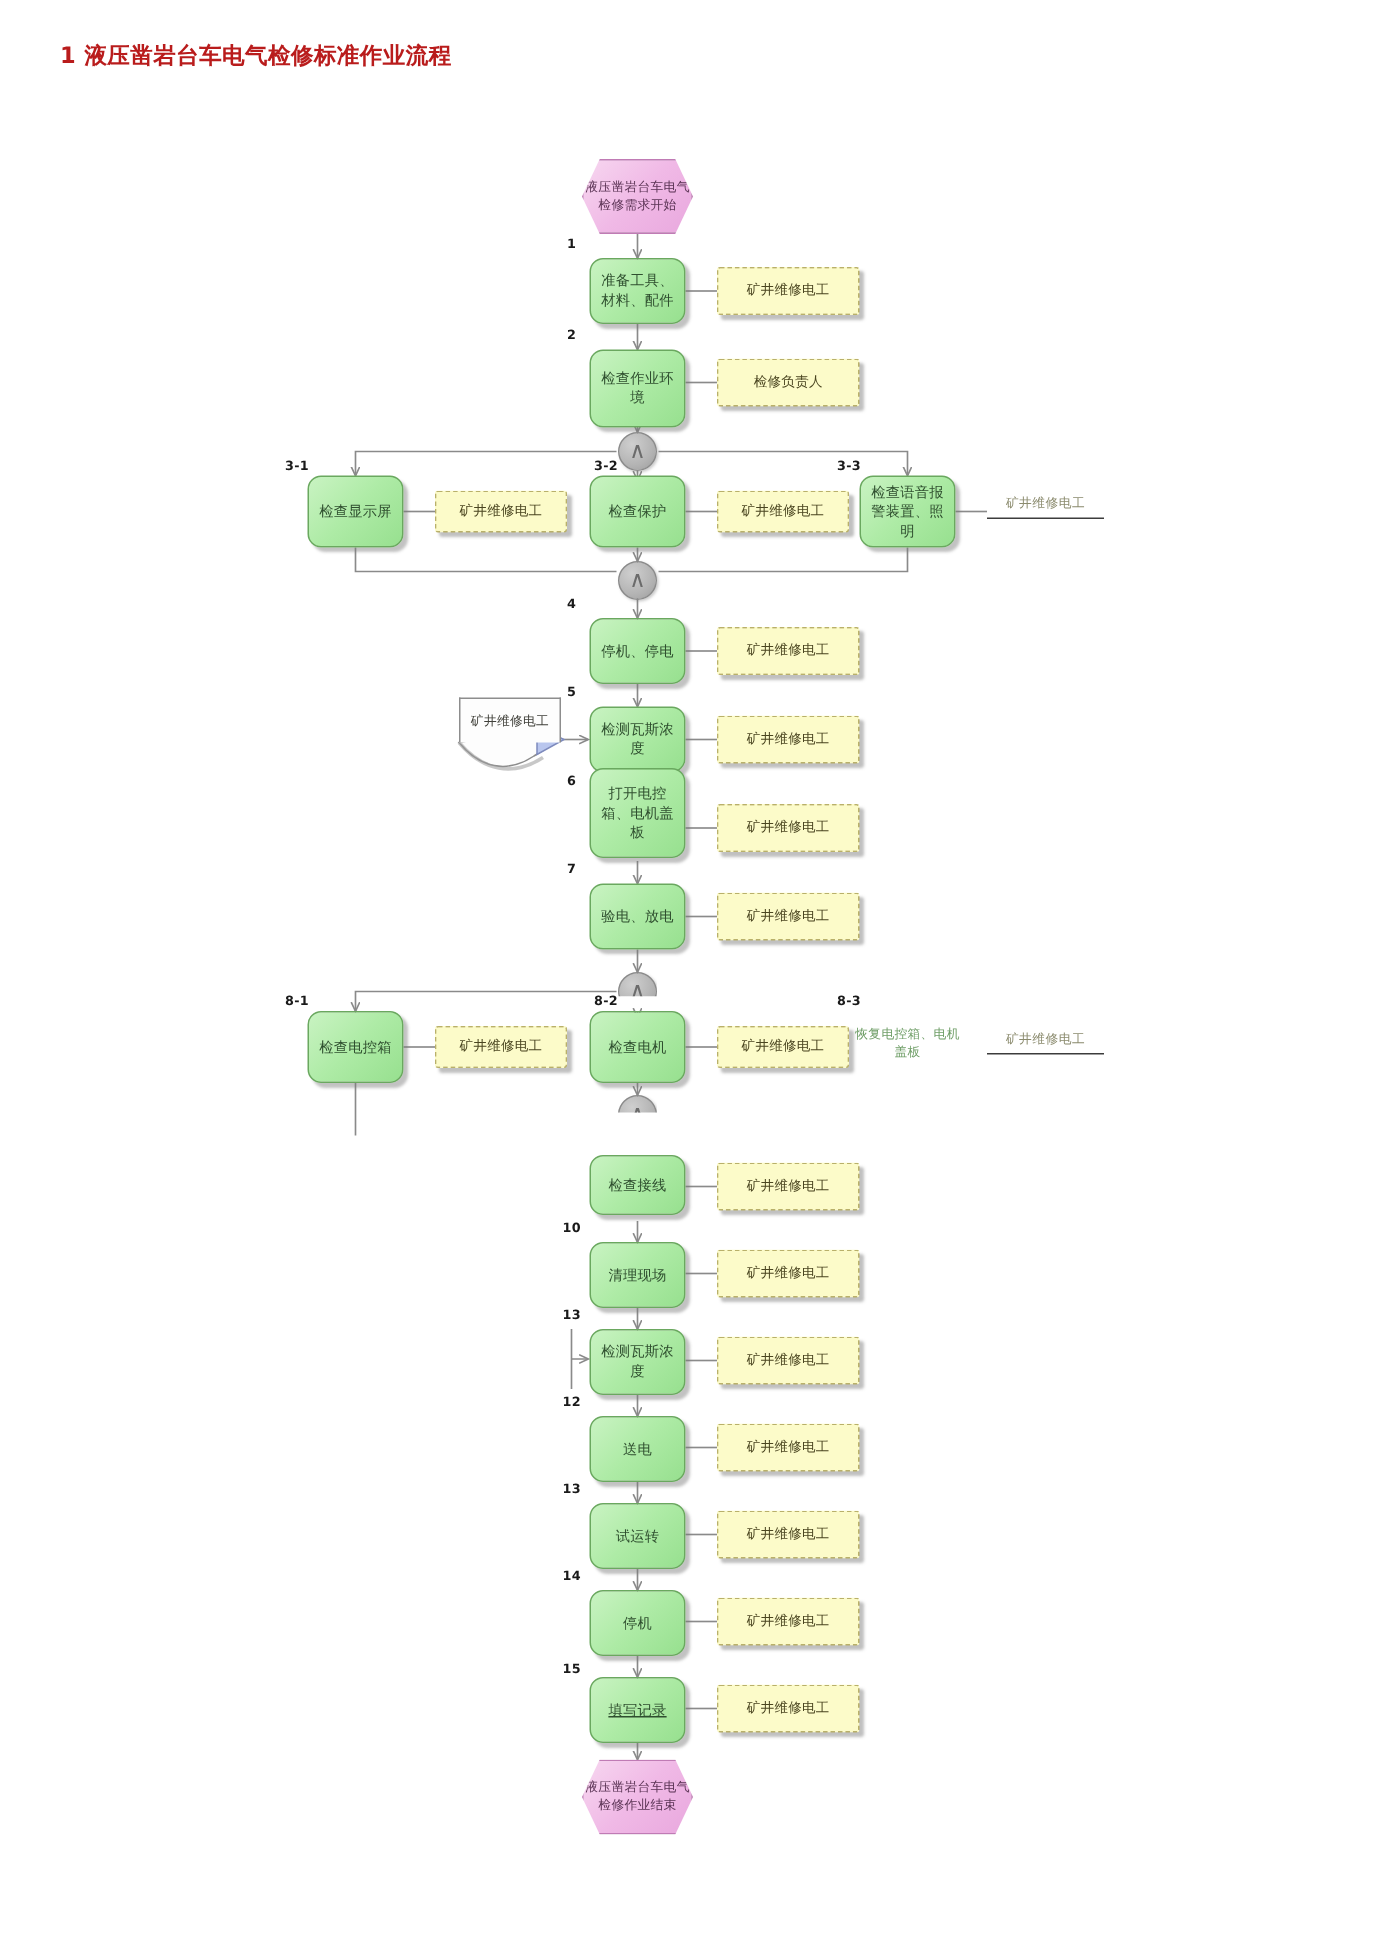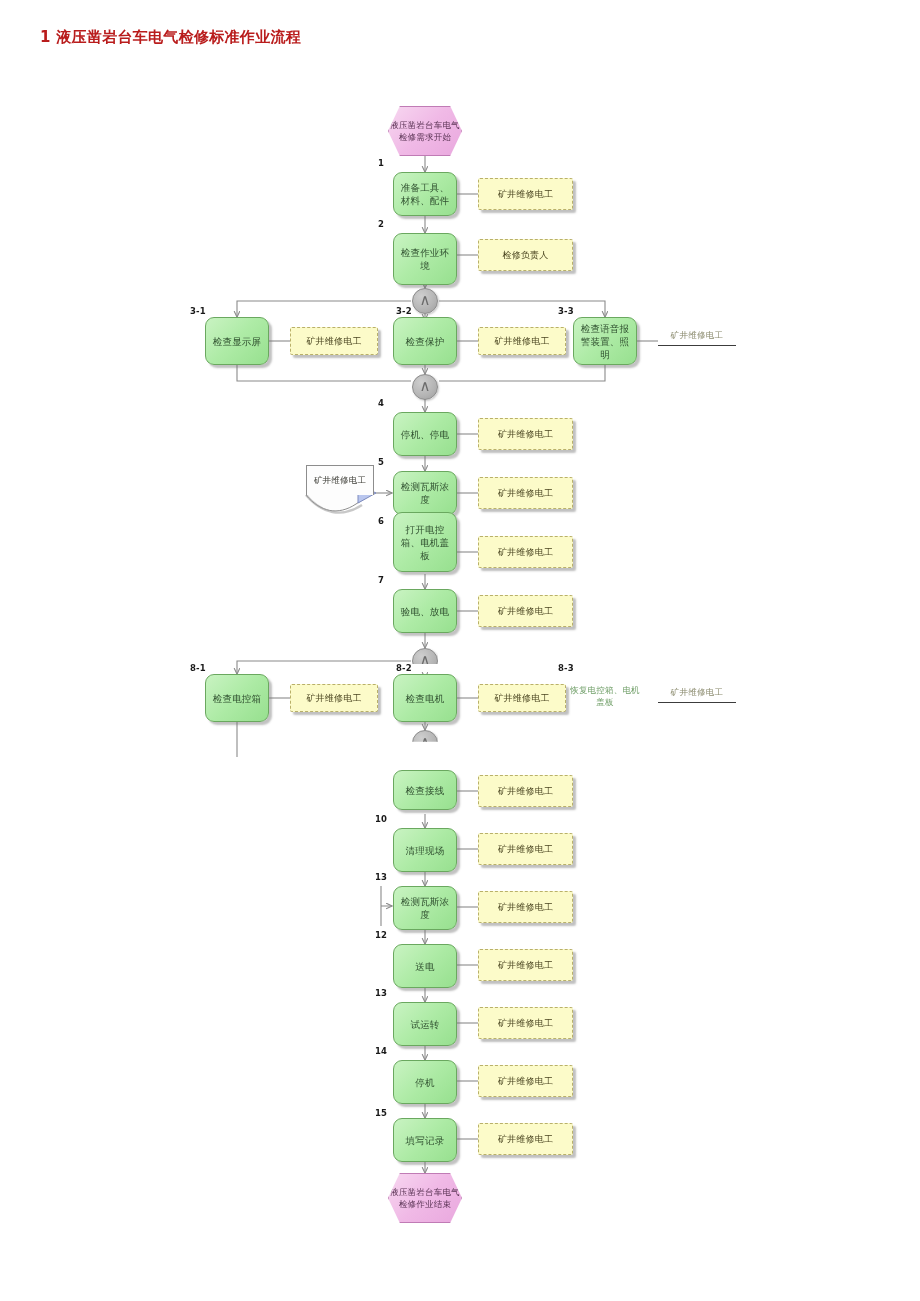--- a/index.html
+++ b/index.html
@@ -306,7 +306,7 @@
   <div class="node role" style="left:478px; top:1065px; width:95px; height:32px;">矿井维修电工</div>
 
   <div class="num" style="left:375px; top:1108px;">15</div>
-  <div class="node proc" style="left:393px; top:1118px; width:64px; height:44px;">填写记录</div>
+  <div class="node proc" style="left:393px; top:1118px; width:64px; height:44px;text-decoration:underline;">填写记录</div>
   <div class="node role" style="left:478px; top:1123px; width:95px; height:32px;">矿井维修电工</div>
 
   <div class="term" style="left:388px; top:1173px; width:74px; height:50px;">液压凿岩台车电气检修作业结束</div>

